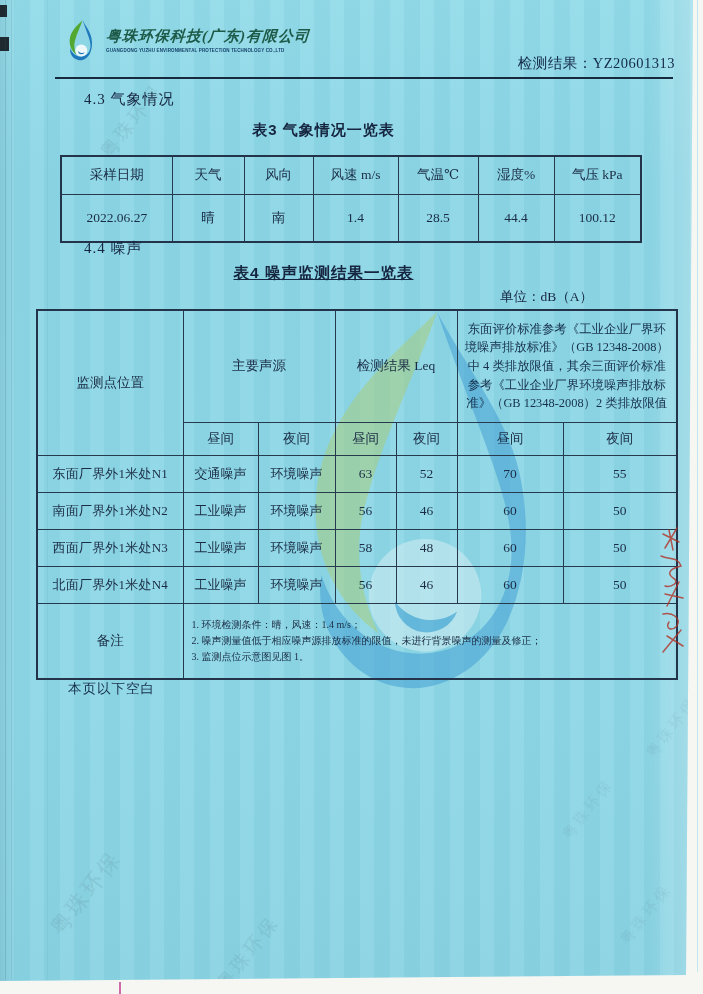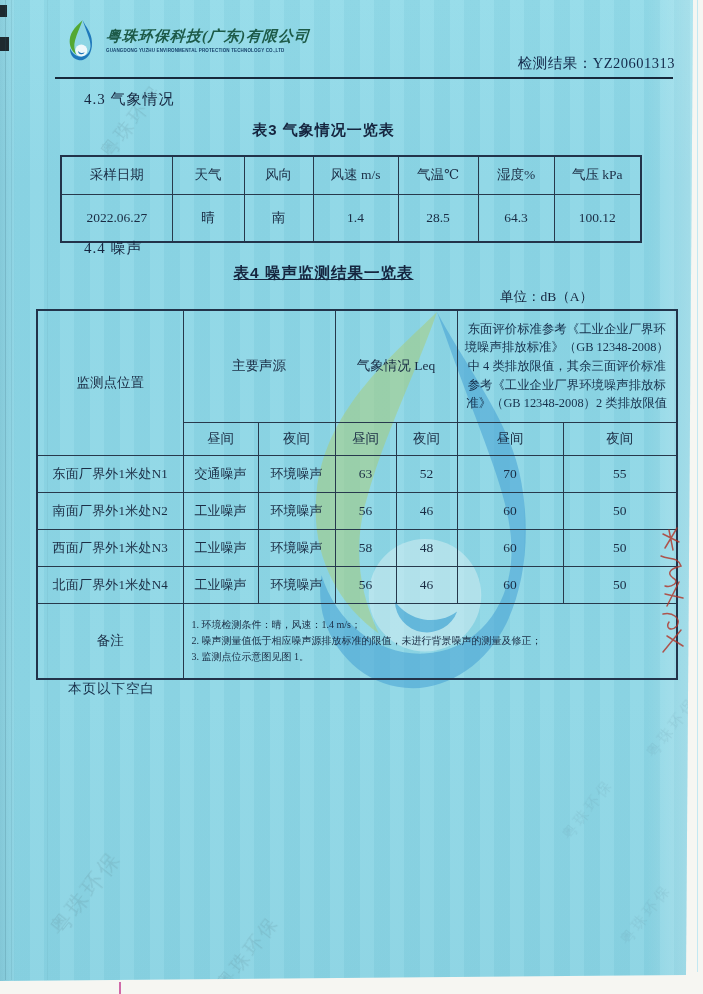--- a/index.html
+++ b/index.html
@@ -152,7 +152,7 @@
       <td>南</td>
       <td>1.4</td>
       <td>28.5</td>
-      <td>64.3</td>
+      <td>44.4</td>
       <td>100.12</td>
     </tr>
   </tbody>

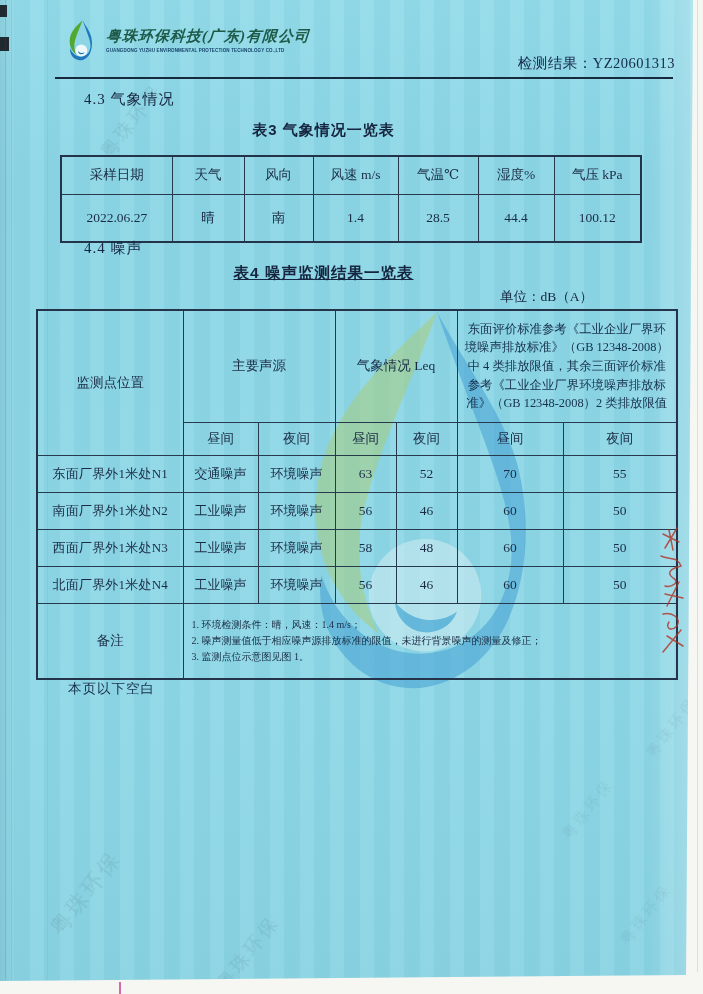--- a/index.html
+++ b/index.html
@@ -176,7 +176,7 @@
         <tr class="h1">
       <td rowspan="2">监测点位置</td>
       <td colspan="2">主要声源</td>
-      <td colspan="2">气象情况 Leq</td>
+      <td colspan="2">检测结果 Leq</td>
       <td colspan="2" class="std">东面评价标准参考《工业企业厂界环境噪声排放标准》（GB 12348-2008）中 4 类排放限值，其余三面评价标准参考《工业企业厂界环境噪声排放标准》（GB 12348-2008）2 类排放限值</td>
     </tr>
     <tr class="h2">

